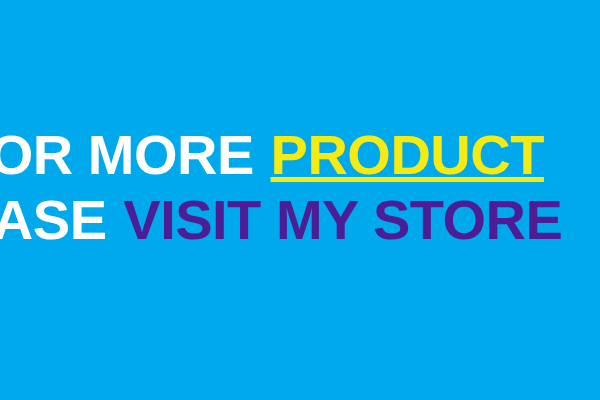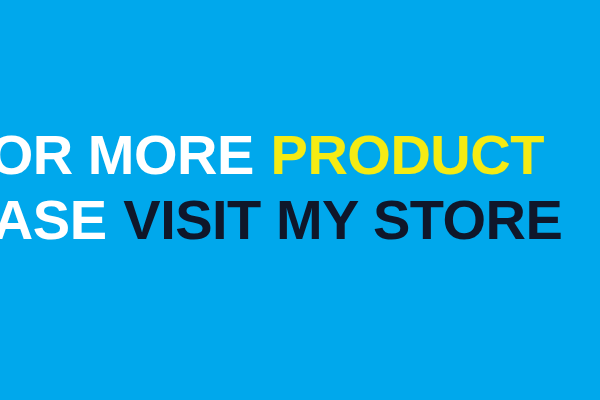--- a/index.html
+++ b/index.html
@@ -55,7 +55,7 @@
   }
 
   .seg-white   { color: #ffffff; }
-  .seg-yellow  { color: #f5eb13; }
+  .seg-yellow  { color: #f5eb13; text-decoration: underline; }
   .seg-magenta { color: #0f172a; }
 </style>
 </head>

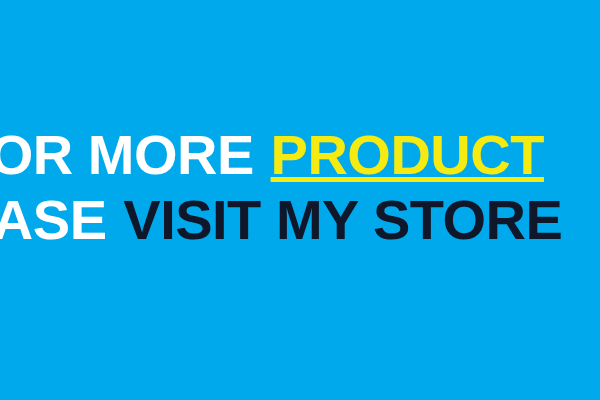--- a/index.html
+++ b/index.html
@@ -56,7 +56,7 @@
 
   .seg-white   { color: #ffffff; }
   .seg-yellow  { color: #f5eb13; text-decoration: underline; }
-  .seg-magenta { color: #0f172a; }
+  .seg-magenta { color: #4c1d95; }
 </style>
 </head>
 <body>

